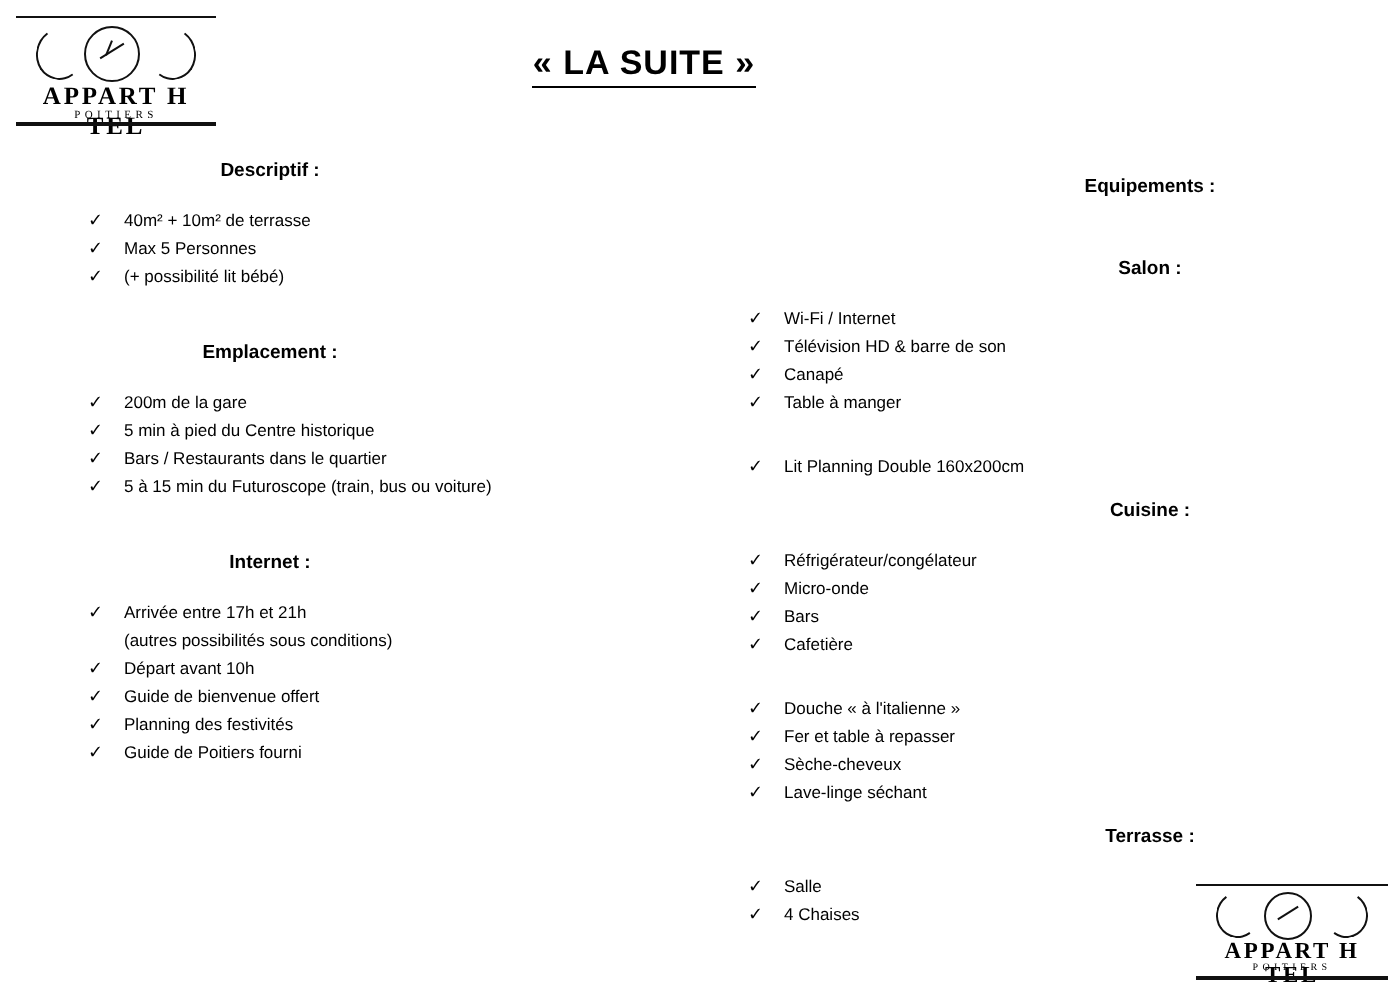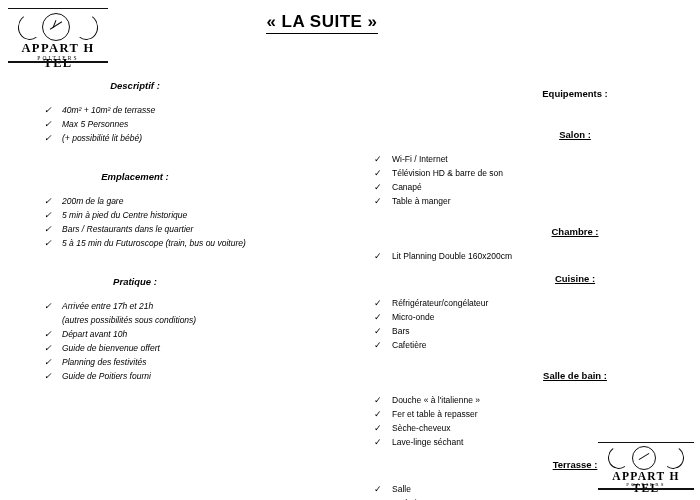--- a/index.html
+++ b/index.html
@@ -174,7 +174,7 @@
   .doc-title {
     position: absolute;
     left: 0;
-    top: 12px;
+    top: 22px;
     width: 644px;
     text-align: center;
     font-size: 17px;

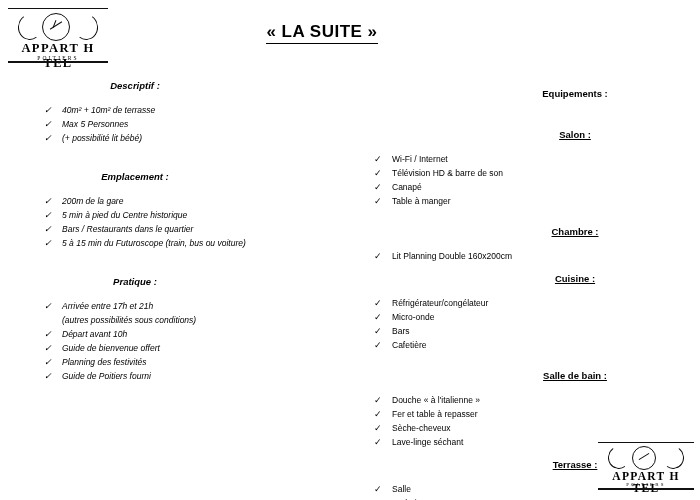--- a/index.html
+++ b/index.html
@@ -192,7 +192,6 @@
     left: 40px;
     top: 80px;
     width: 300px;
-    font-style: italic;
   }
   .col-right {
     position: absolute;

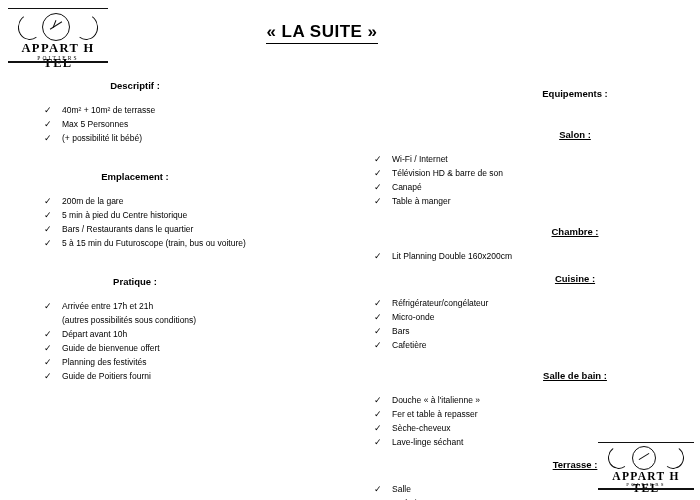--- a/index.html
+++ b/index.html
@@ -206,7 +206,7 @@
     text-align: center;
     margin: 0 0 12px 0;
   }
-  .sec-head.u { text-decoration: underline; }
+  .sec-head.u { }
   .sec-head.left-ind { padding-right: 110px; }
   .sec-head.right-ind { padding-left: 110px; }
 

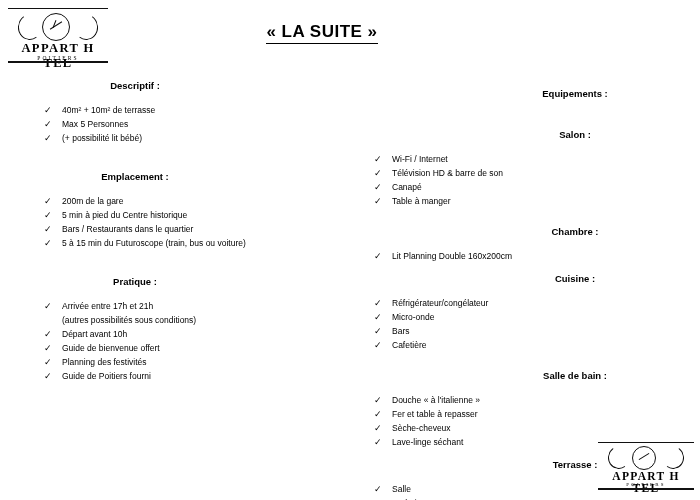--- a/index.html
+++ b/index.html
@@ -301,7 +301,6 @@
 
   <div class="gap-md"></div>
 
-  <div class="sec-head u right-ind">Chambre :</div>
   <ul class="checks">
     <li><span class="tick">✓</span><span>Lit Planning Double 160x200cm</span></li>
   </ul>

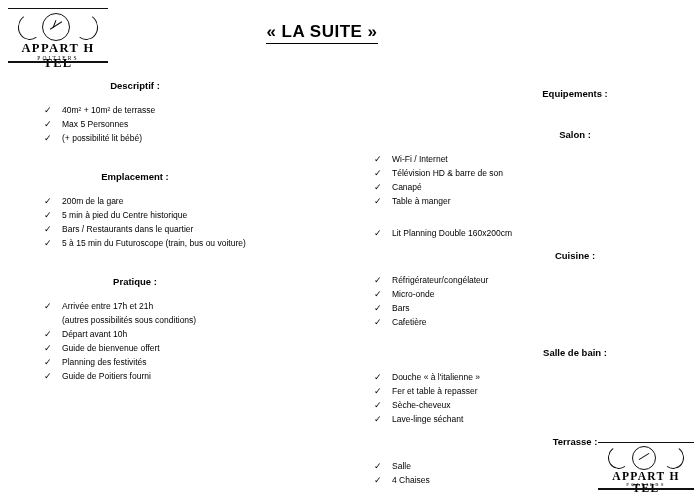--- a/index.html
+++ b/index.html
@@ -274,7 +274,7 @@
 
   <div class="gap-lg"></div>
 
-  <div class="sec-head left-ind">Pratique :</div>
+  <div class="sec-head left-ind">Internet :</div>
   <ul class="checks">
     <li><span class="tick">✓</span><span>Arrivée entre 17h et 21h</span></li>
     <li class="nobullet"><span>(autres possibilités sous conditions)</span></li>

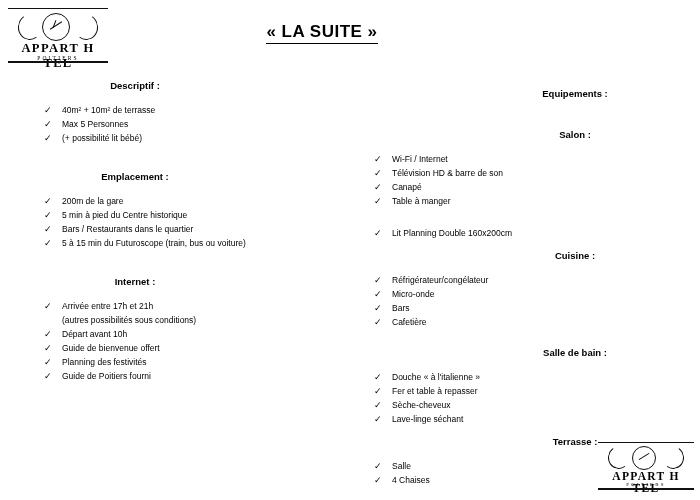--- a/index.html
+++ b/index.html
@@ -317,7 +317,6 @@
 
   <div class="gap-md"></div>
 
-  <div class="sec-head u right-ind">Salle de bain :</div>
   <ul class="checks">
     <li><span class="tick">✓</span><span>Douche « à l'italienne »</span></li>
     <li><span class="tick">✓</span><span>Fer et table à repasser</span></li>

